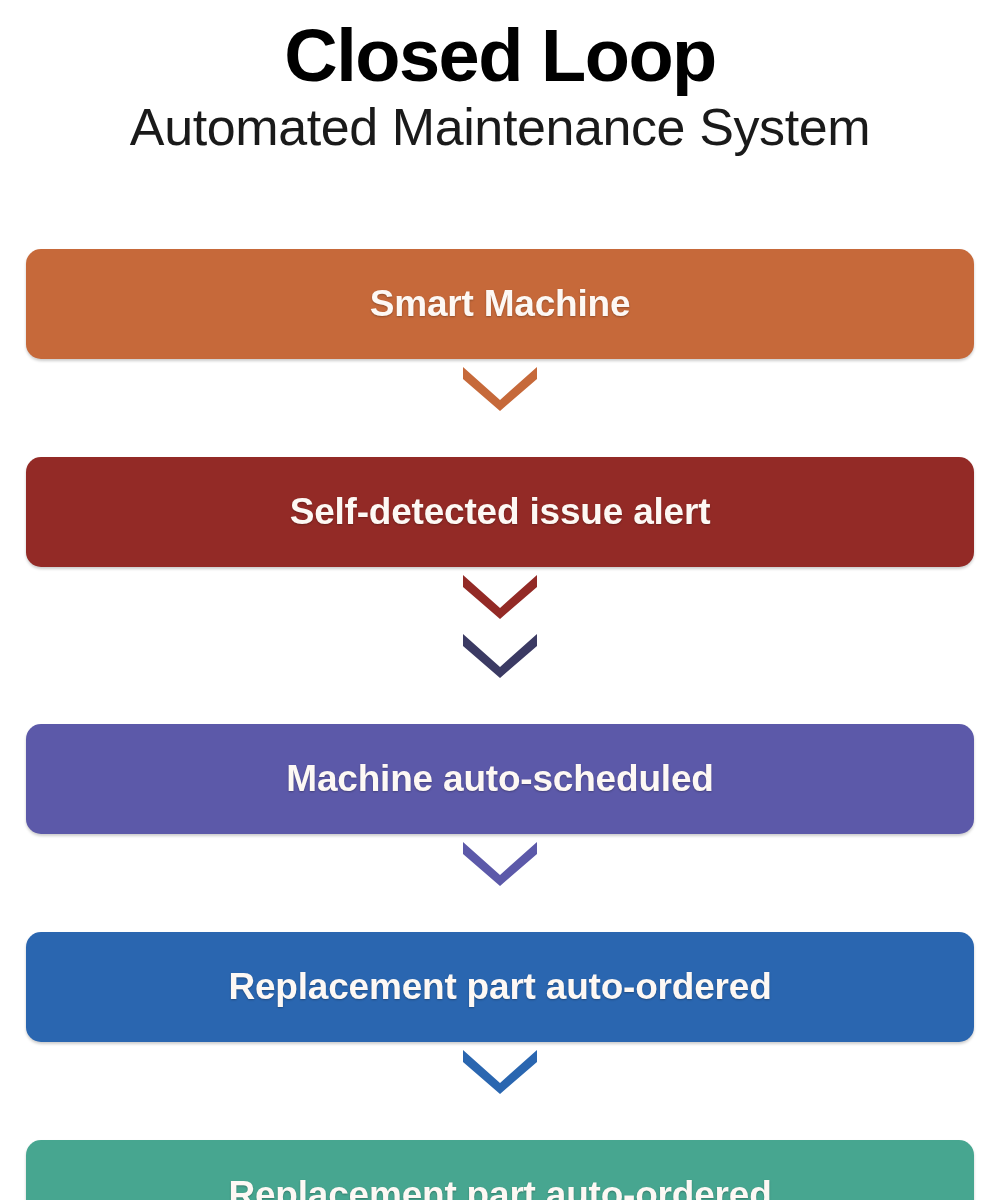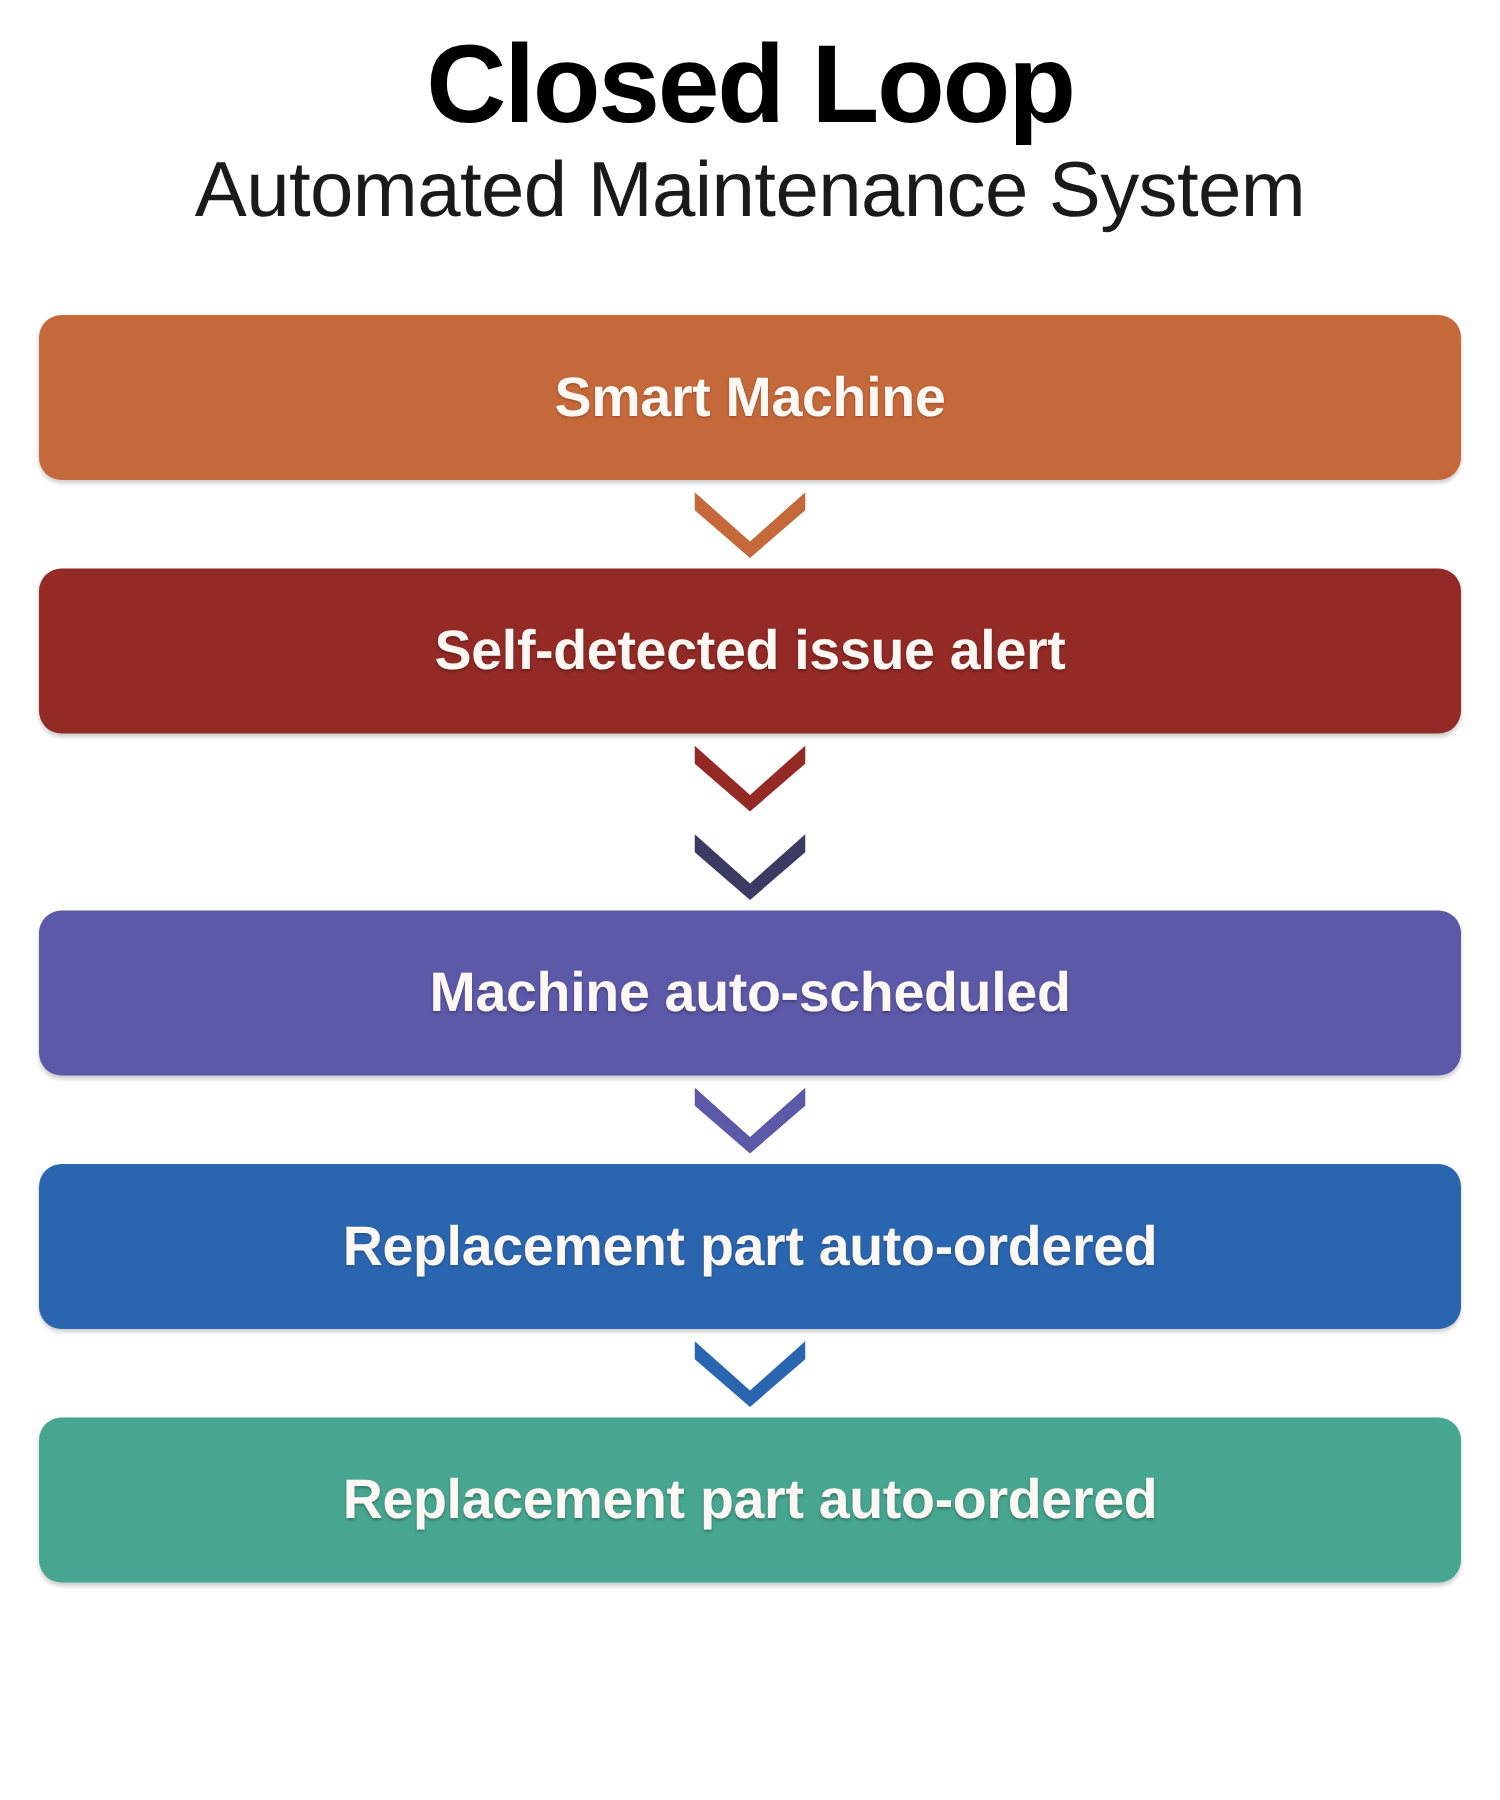--- a/index.html
+++ b/index.html
@@ -74,6 +74,7 @@
     justify-content: center;
     box-sizing: border-box;
     box-shadow: 0 2px 3px rgba(0,0,0,0.20);
+    margin-top: 39px;
   }
 
   .step-label {

